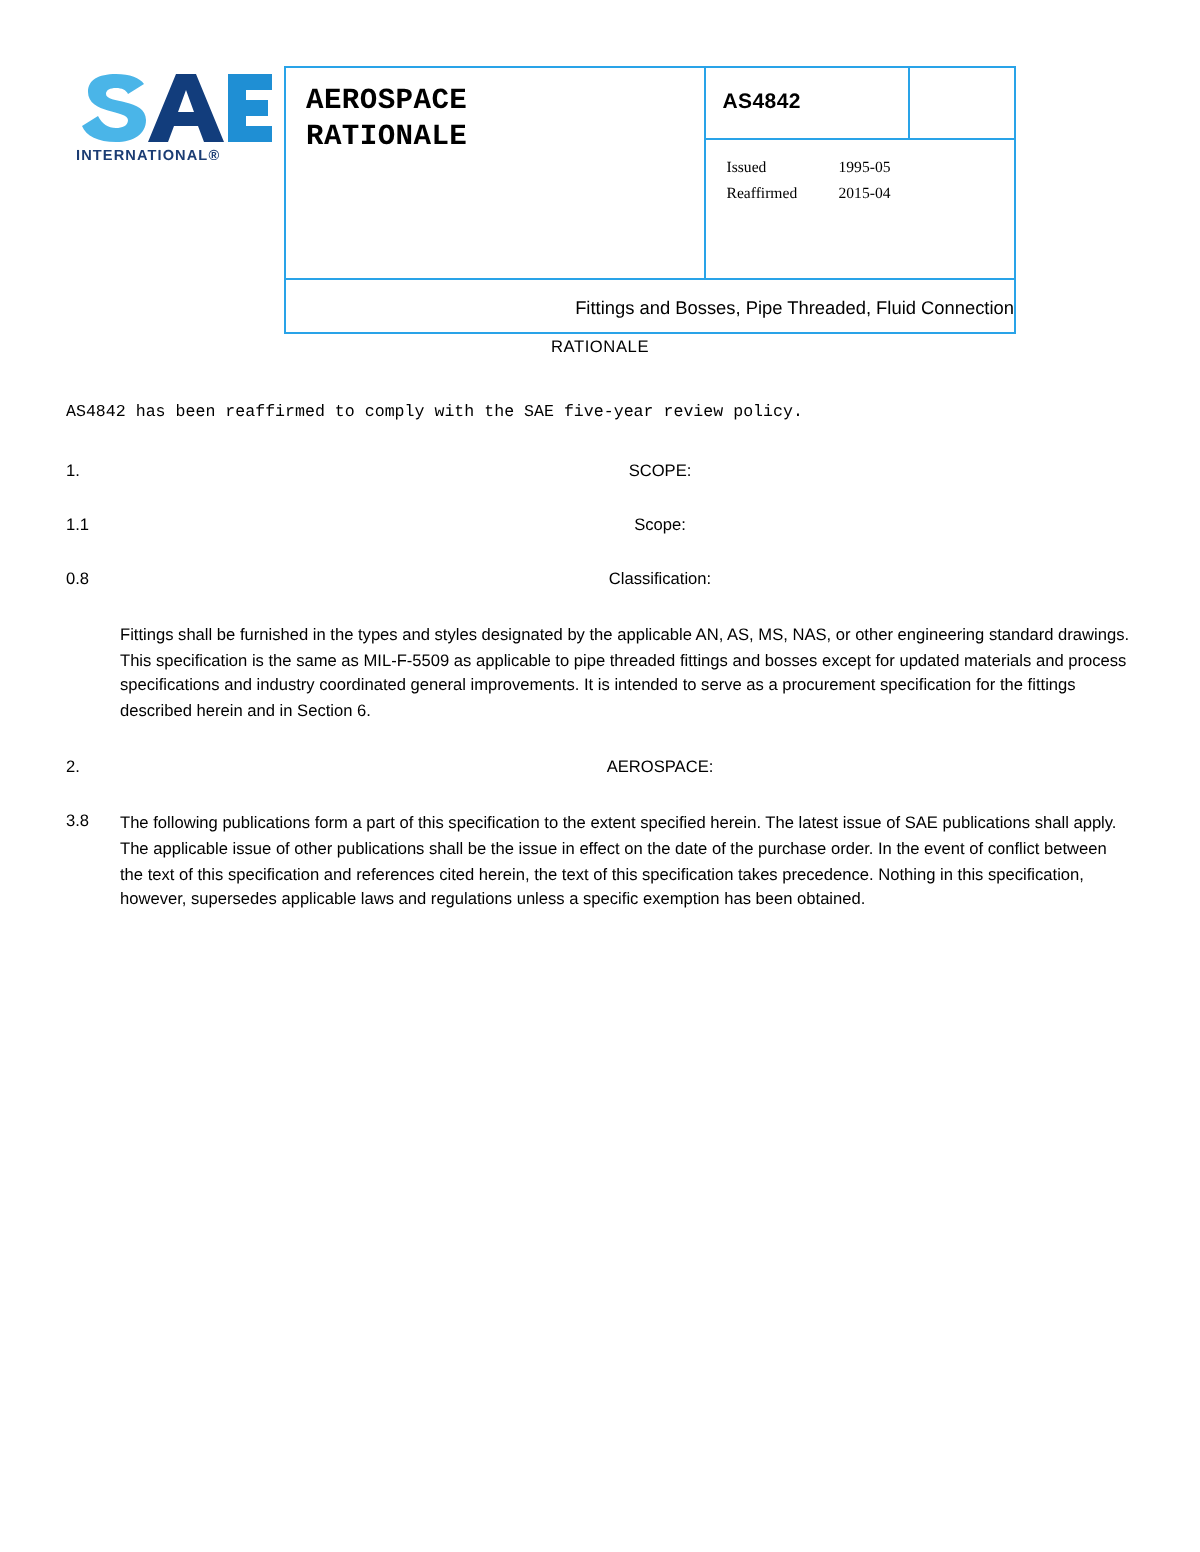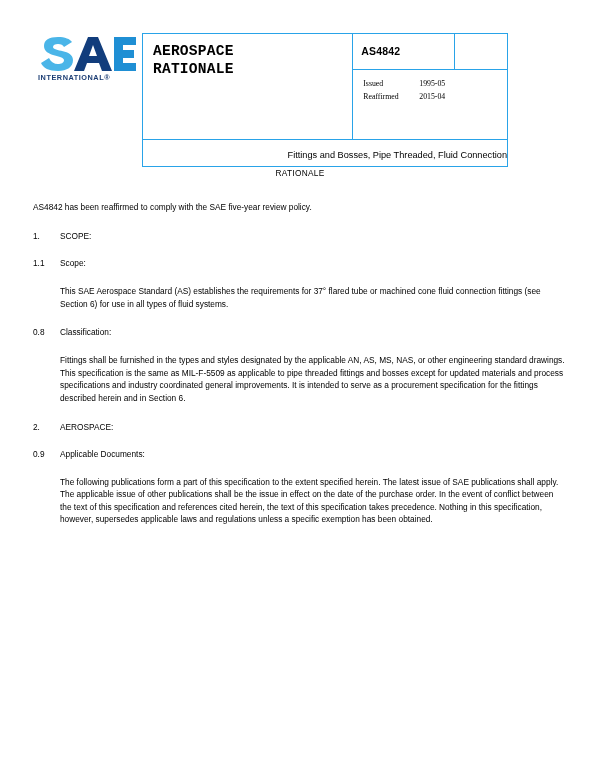--- a/index.html
+++ b/index.html
@@ -130,6 +130,7 @@
   .lead {
     margin: 0 0 19px 33px;
     font-size: 8.3px;
+    font-family: Liberation Mono, monospace;
   }
   .sec {
     position: relative;

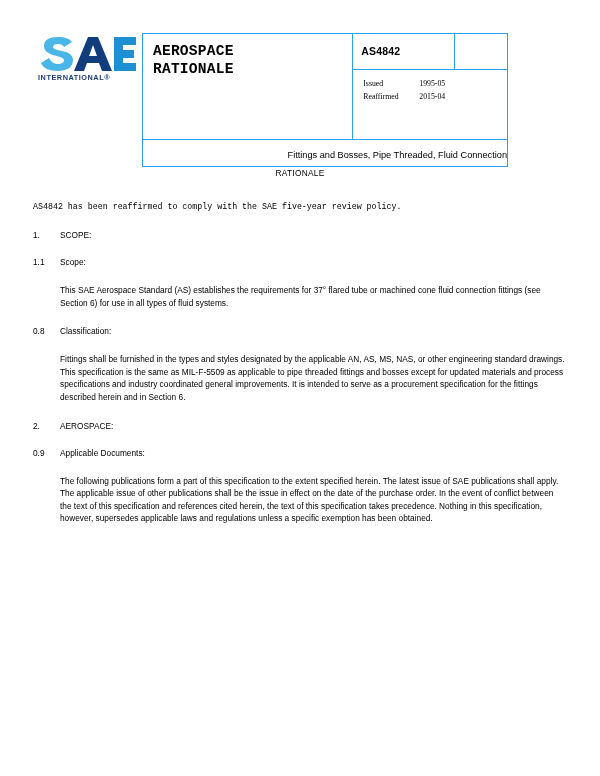--- a/index.html
+++ b/index.html
@@ -147,6 +147,7 @@
     display: block;
     margin-left: 27px;
     font-size: 8.3px;
+    text-align: center;
   }
   .para {
     margin: 0 34px 17px 60px;

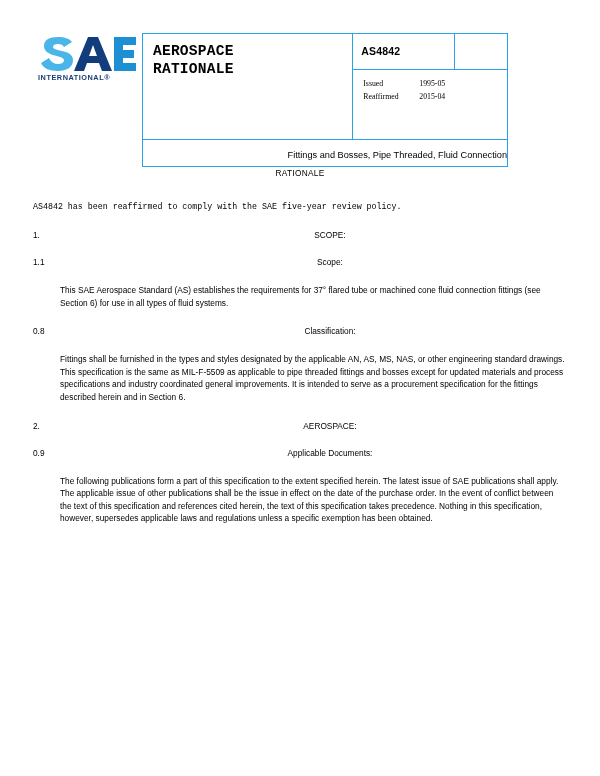--- a/index.html
+++ b/index.html
@@ -240,7 +240,6 @@
       <span class="num">1.1</span>
       <span class="htext">Scope:</span>
     </div>
-    <div class="para">This SAE Aerospace Standard (AS) establishes the requirements for 37° flared tube or machined cone fluid connection fittings (see Section 6) for use in all types of fluid systems.</div>
 
     <div class="sec">
       <span class="num">0.8</span>

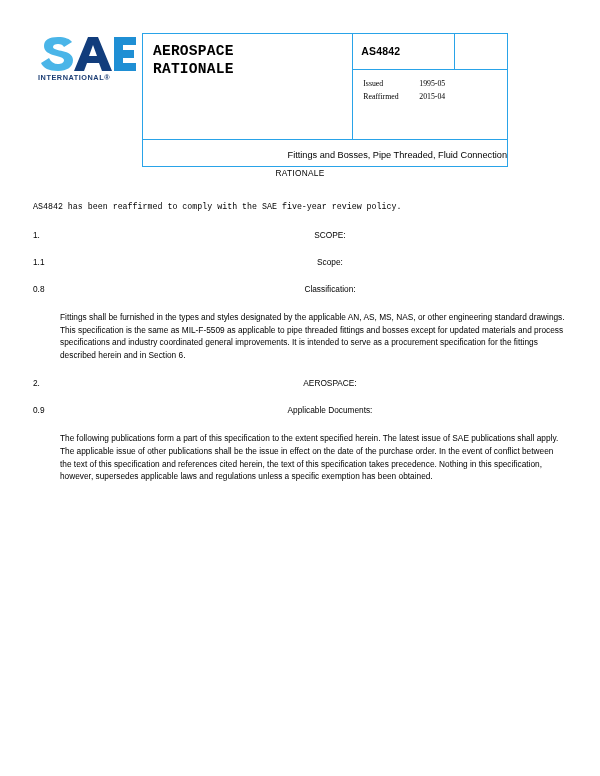--- a/index.html
+++ b/index.html
@@ -253,7 +253,7 @@
     </div>
 
     <div class="sec">
-      <span class="num">0.9</span>
+      <span class="num">3.8</span>
       <span class="htext">Applicable Documents:</span>
     </div>
     <div class="para">The following publications form a part of this specification to the extent specified herein.  The latest issue of SAE publications shall apply.  The applicable issue of other publications shall be the issue in effect on the date of the purchase order.  In the event of conflict between the text of this specification and references cited herein, the text of this specification takes precedence.  Nothing in this specification, however, supersedes applicable laws and regulations unless a specific exemption has been obtained.</div>

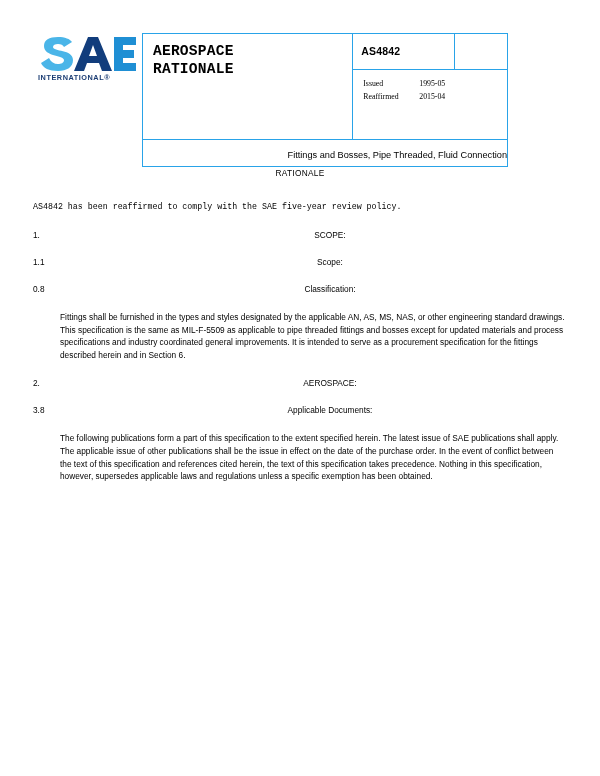--- a/index.html
+++ b/index.html
@@ -254,7 +254,6 @@
 
     <div class="sec">
       <span class="num">3.8</span>
-      <span class="htext">Applicable Documents:</span>
     </div>
     <div class="para">The following publications form a part of this specification to the extent specified herein.  The latest issue of SAE publications shall apply.  The applicable issue of other publications shall be the issue in effect on the date of the purchase order.  In the event of conflict between the text of this specification and references cited herein, the text of this specification takes precedence.  Nothing in this specification, however, supersedes applicable laws and regulations unless a specific exemption has been obtained.</div>
   </div>

